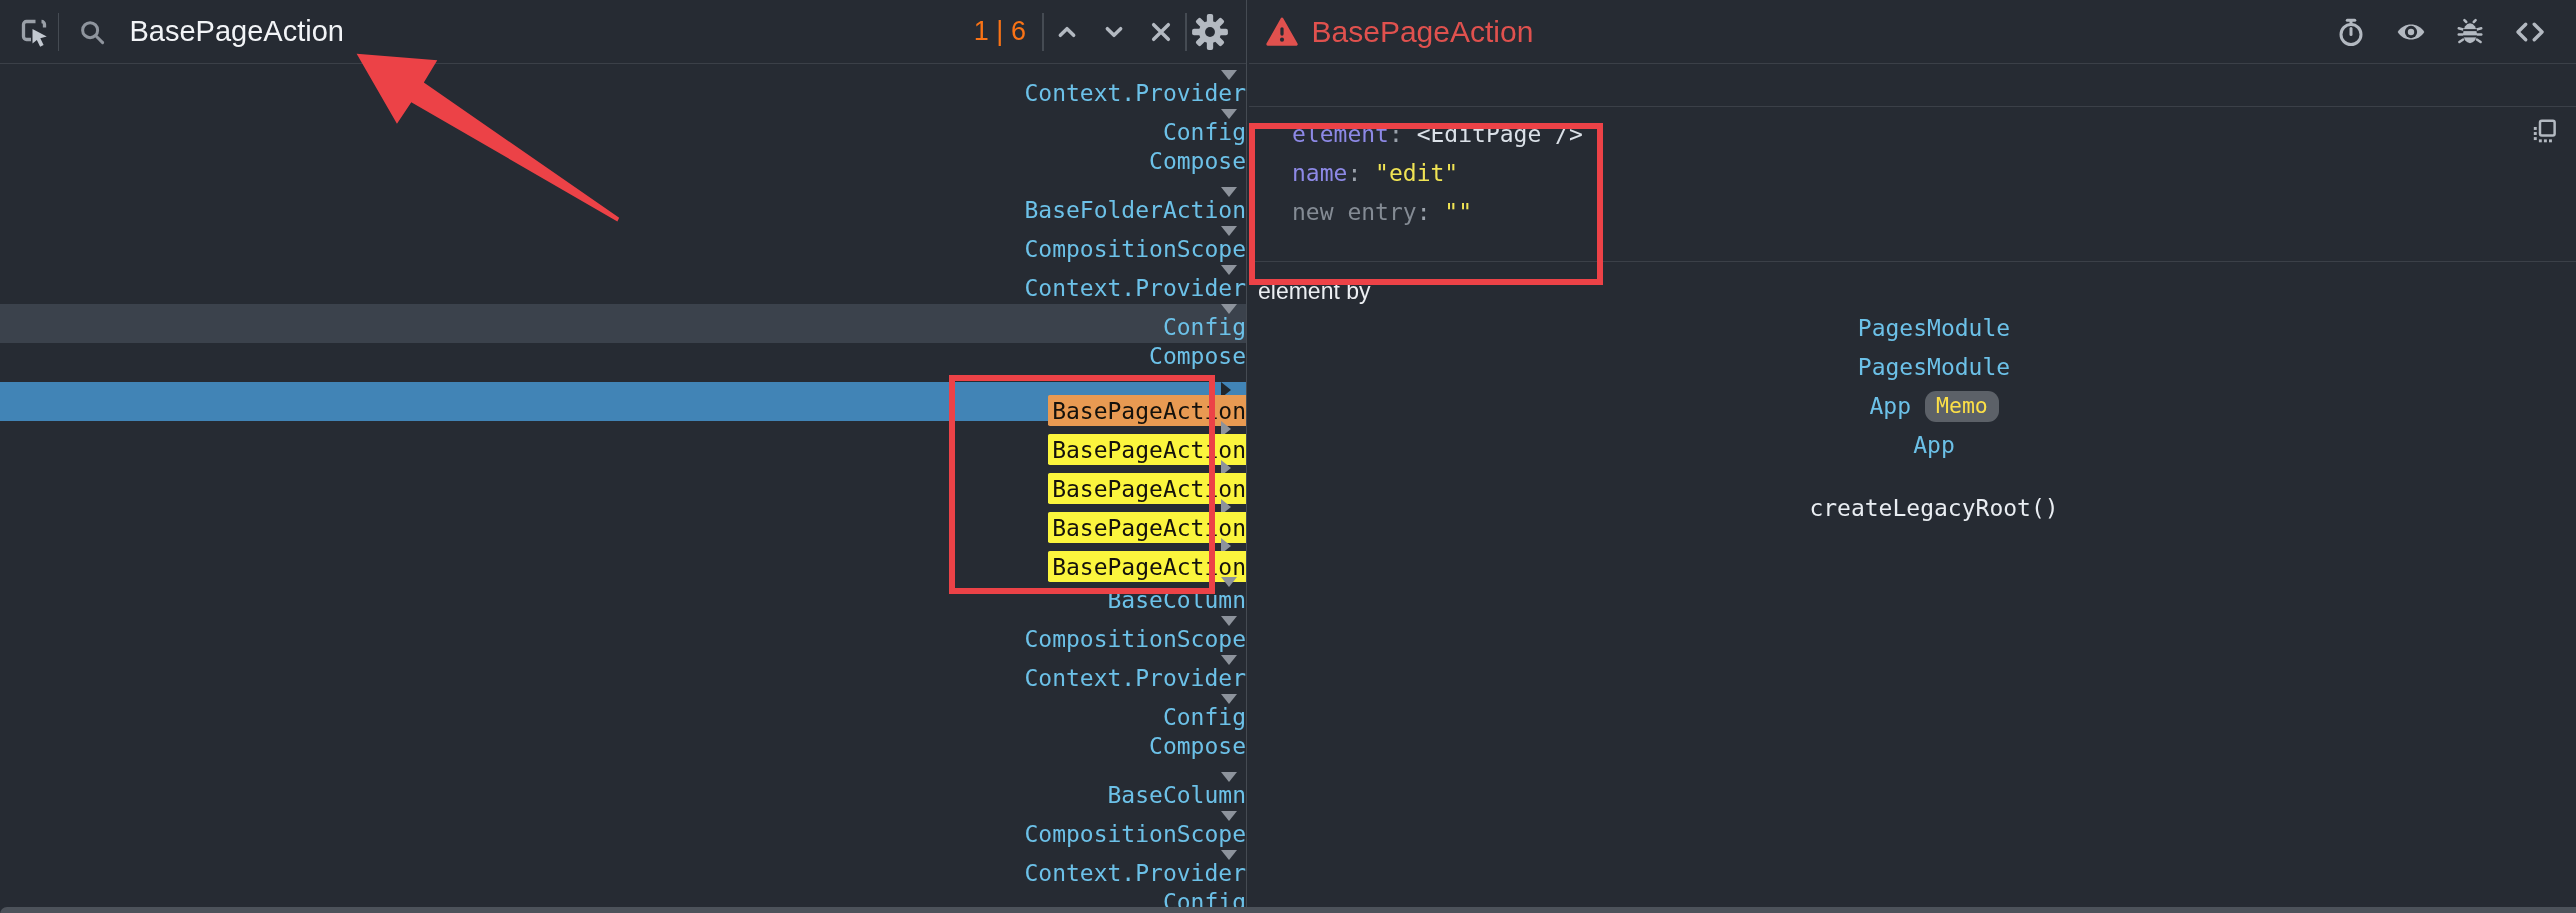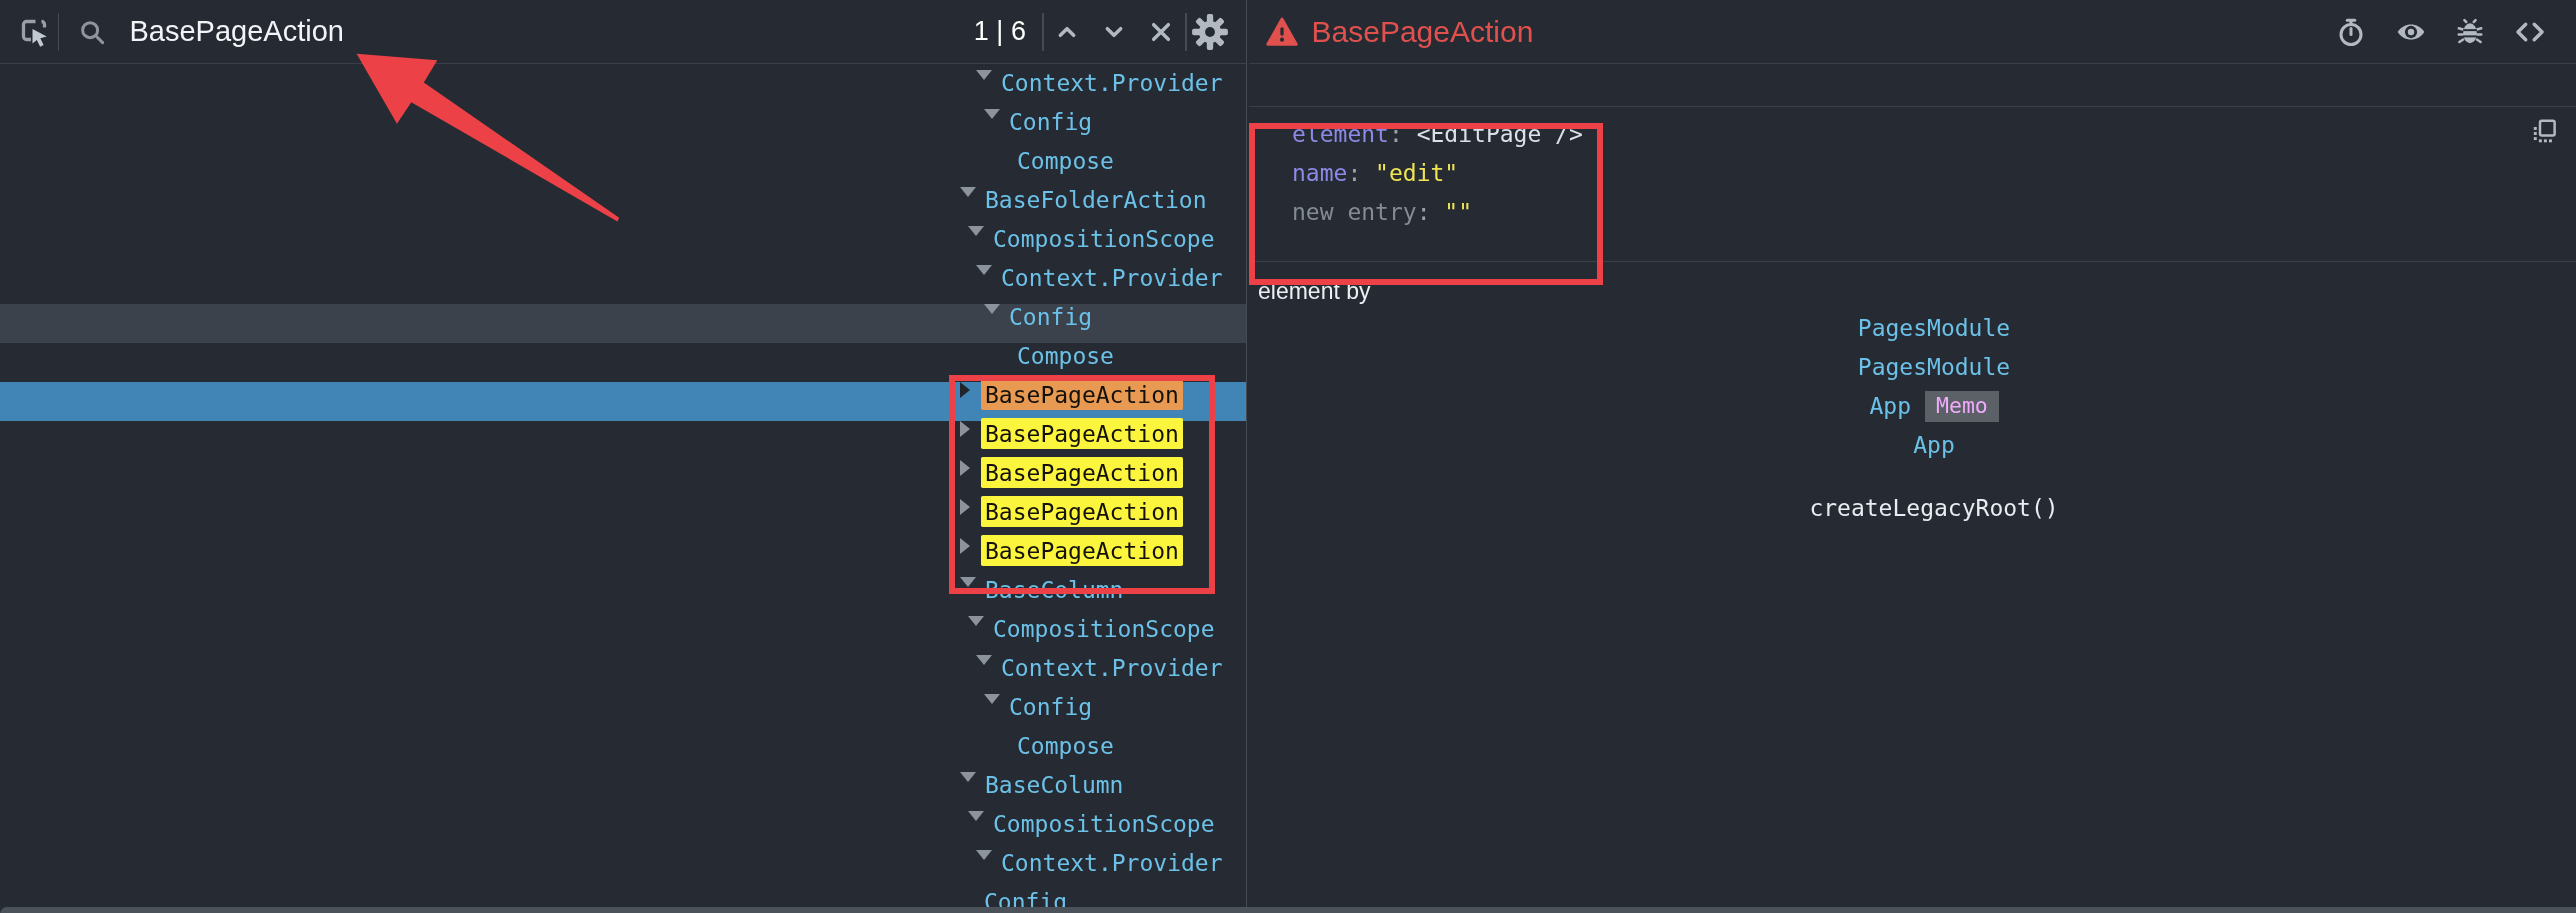--- a/index.html
+++ b/index.html
@@ -15,7 +15,7 @@
   .searchicon{margin-left:18px;flex:none;display:flex;}
   .search{flex:1;min-width:0;background:transparent;border:none;outline:none;color:#f2f4f7;
           font:29px "Liberation Sans",sans-serif;margin-left:20px;}
-  .counter{color:#ffffff;font-size:27px;margin:12px 16px;flex:none;}
+  .counter{color:#f97316;font-size:27px;margin:12px 16px;flex:none;}
   .tree{position:absolute;left:0;top:66px;width:100%;height:840px;overflow:hidden;padding-top:3.6px;box-sizing:content-box;}
   .trow{height:39px;display:flex;align-items:flex-start;font:23px "DejaVu Sans Mono",monospace;white-space:pre;cursor:pointer;}
   .trow.hover{background:#3b424c;}

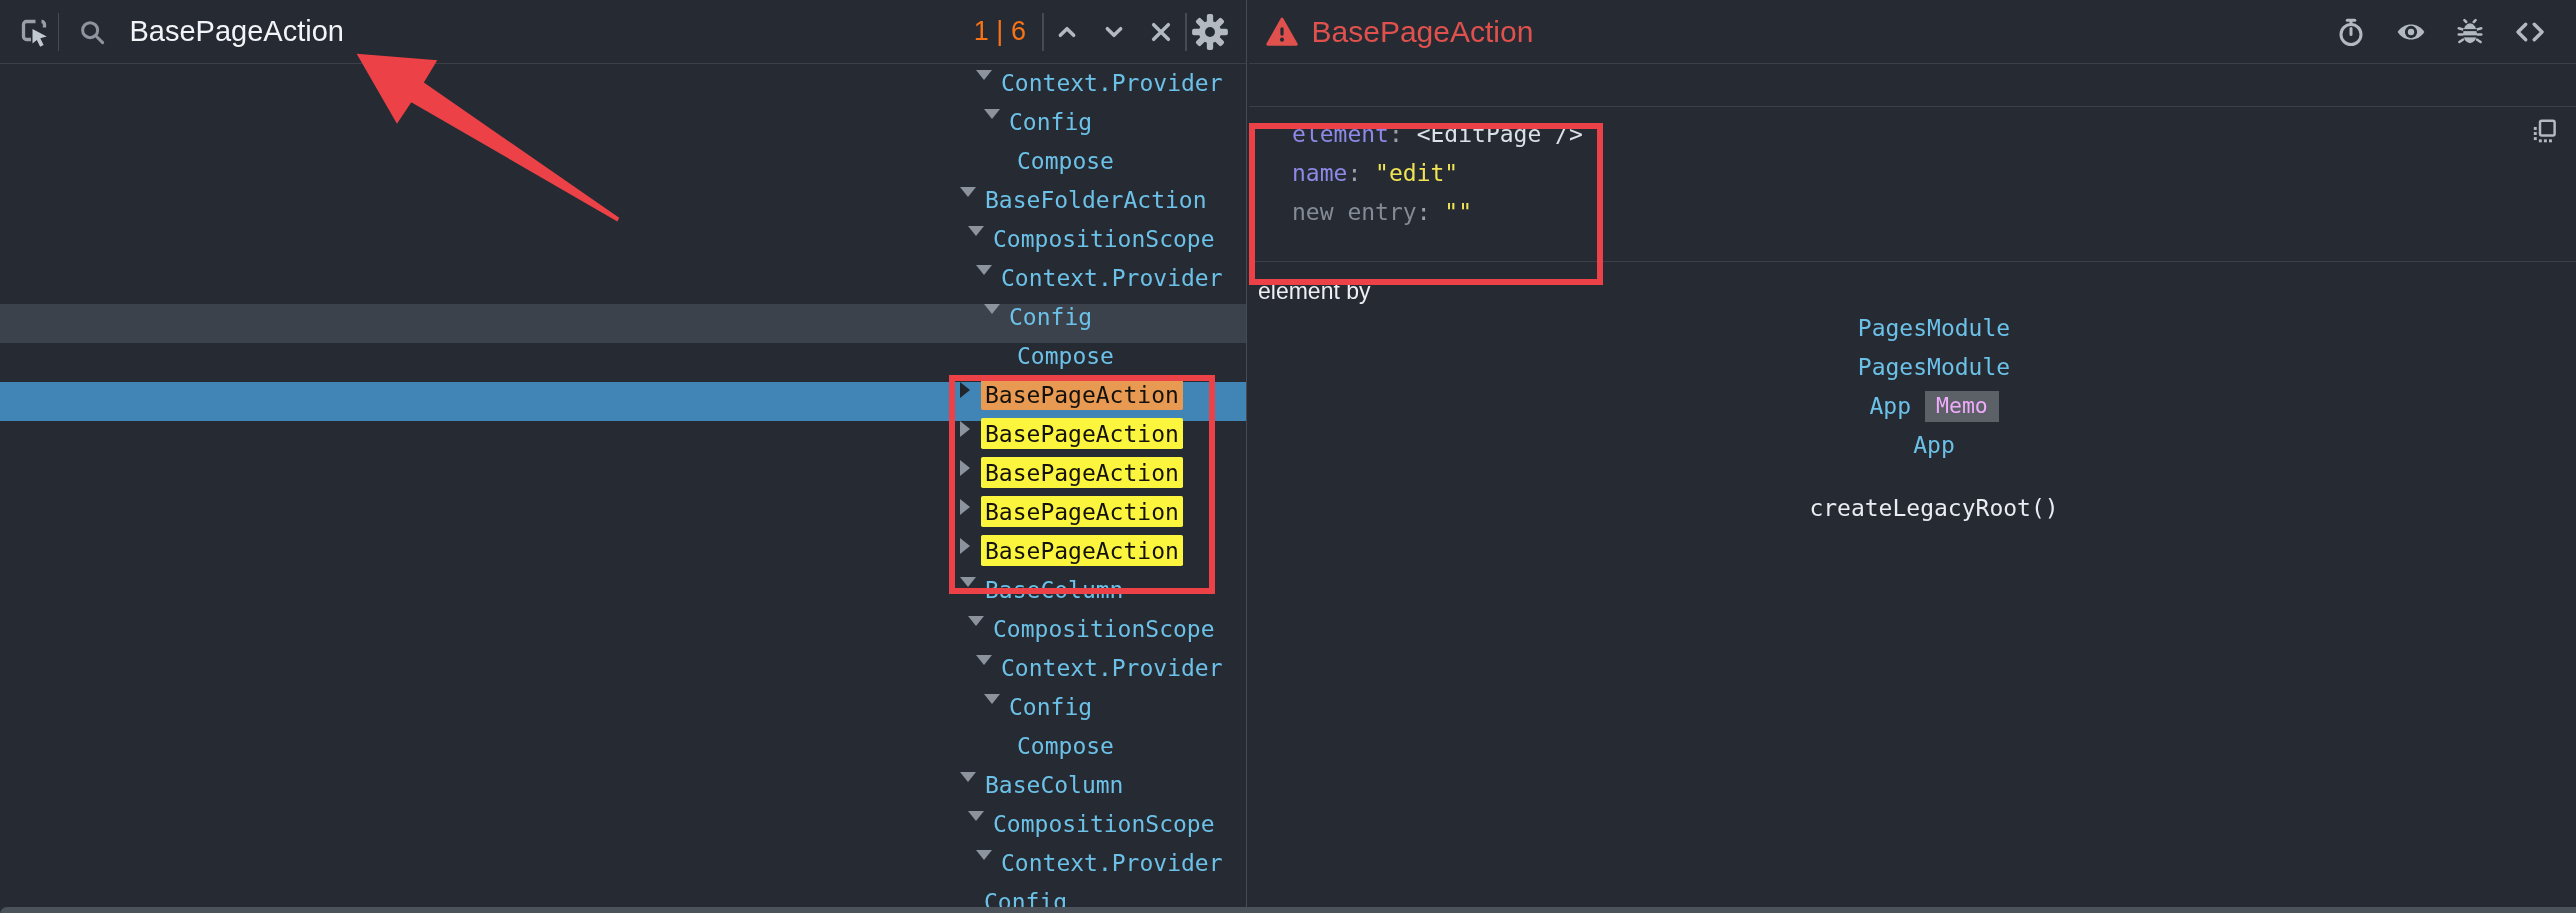--- a/index.html
+++ b/index.html
@@ -17,7 +17,7 @@
           font:29px "Liberation Sans",sans-serif;margin-left:20px;}
   .counter{color:#f97316;font-size:27px;margin:12px 16px;flex:none;}
   .tree{position:absolute;left:0;top:66px;width:100%;height:840px;overflow:hidden;padding-top:3.6px;box-sizing:content-box;}
-  .trow{height:39px;display:flex;align-items:flex-start;font:23px "DejaVu Sans Mono",monospace;white-space:pre;cursor:pointer;}
+  .trow{height:39px;display:flex;align-items:flex-end;font:23px "DejaVu Sans Mono",monospace;white-space:pre;cursor:pointer;flex-direction:column;}
   .trow.hover{background:#3b424c;}
   .trow.selected{background:#4184b6;}
   .trislot{width:25px;flex:none;display:flex;align-items:center;}

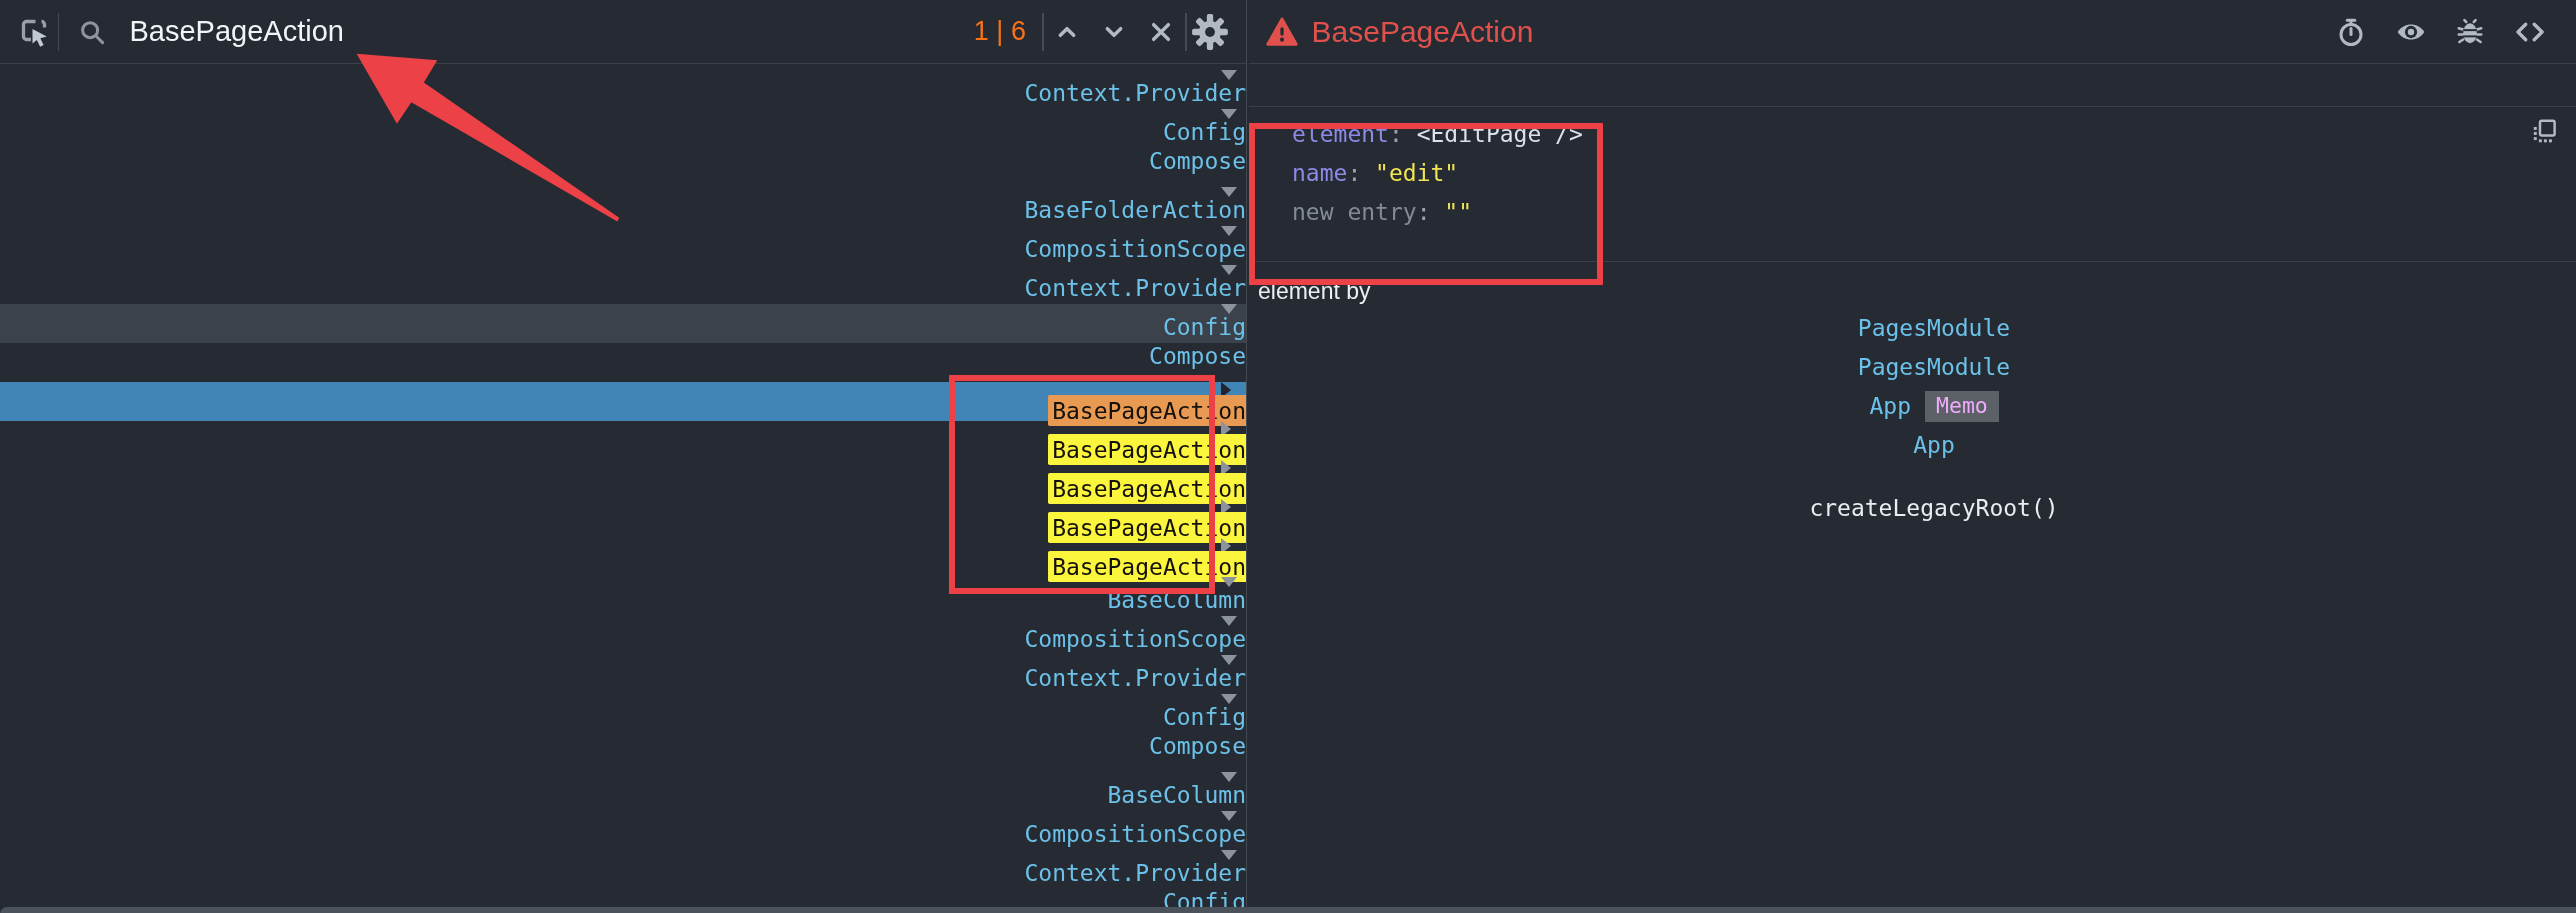--- a/index.html
+++ b/index.html
@@ -46,8 +46,8 @@
   .orow{height:39px;display:flex;align-items:center;padding-left:43px;font:23px "DejaVu Sans Mono",monospace;white-space:pre;justify-content:center;}
   .olink{color:#6cc1e8;cursor:pointer;}
   .oplain{color:#e9edf2;margin-top:47px;}
-  .badge{margin-left:14.3px;background:#5c6168;color:#f0abfc;font:21.5px "DejaVu Sans Mono",monospace;
-         padding:2.7px 10.7px 3.6px;border-radius:0;}
+  .badge{margin-left:14.3px;background:#5c6168;color:#fde047;font:21.5px "DejaVu Sans Mono",monospace;
+         padding:2.7px 10.7px 3.6px;border-radius:11px;}
   
   .hscroll{position:absolute;left:0;bottom:0;width:100%;height:7.2px;background:#4c525a;border-radius:7.2px 0 0 0;}
   

